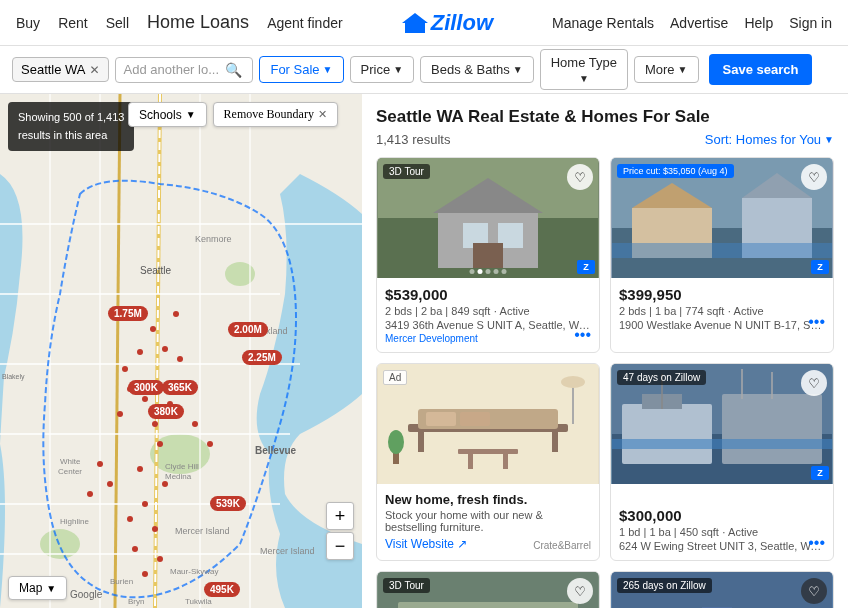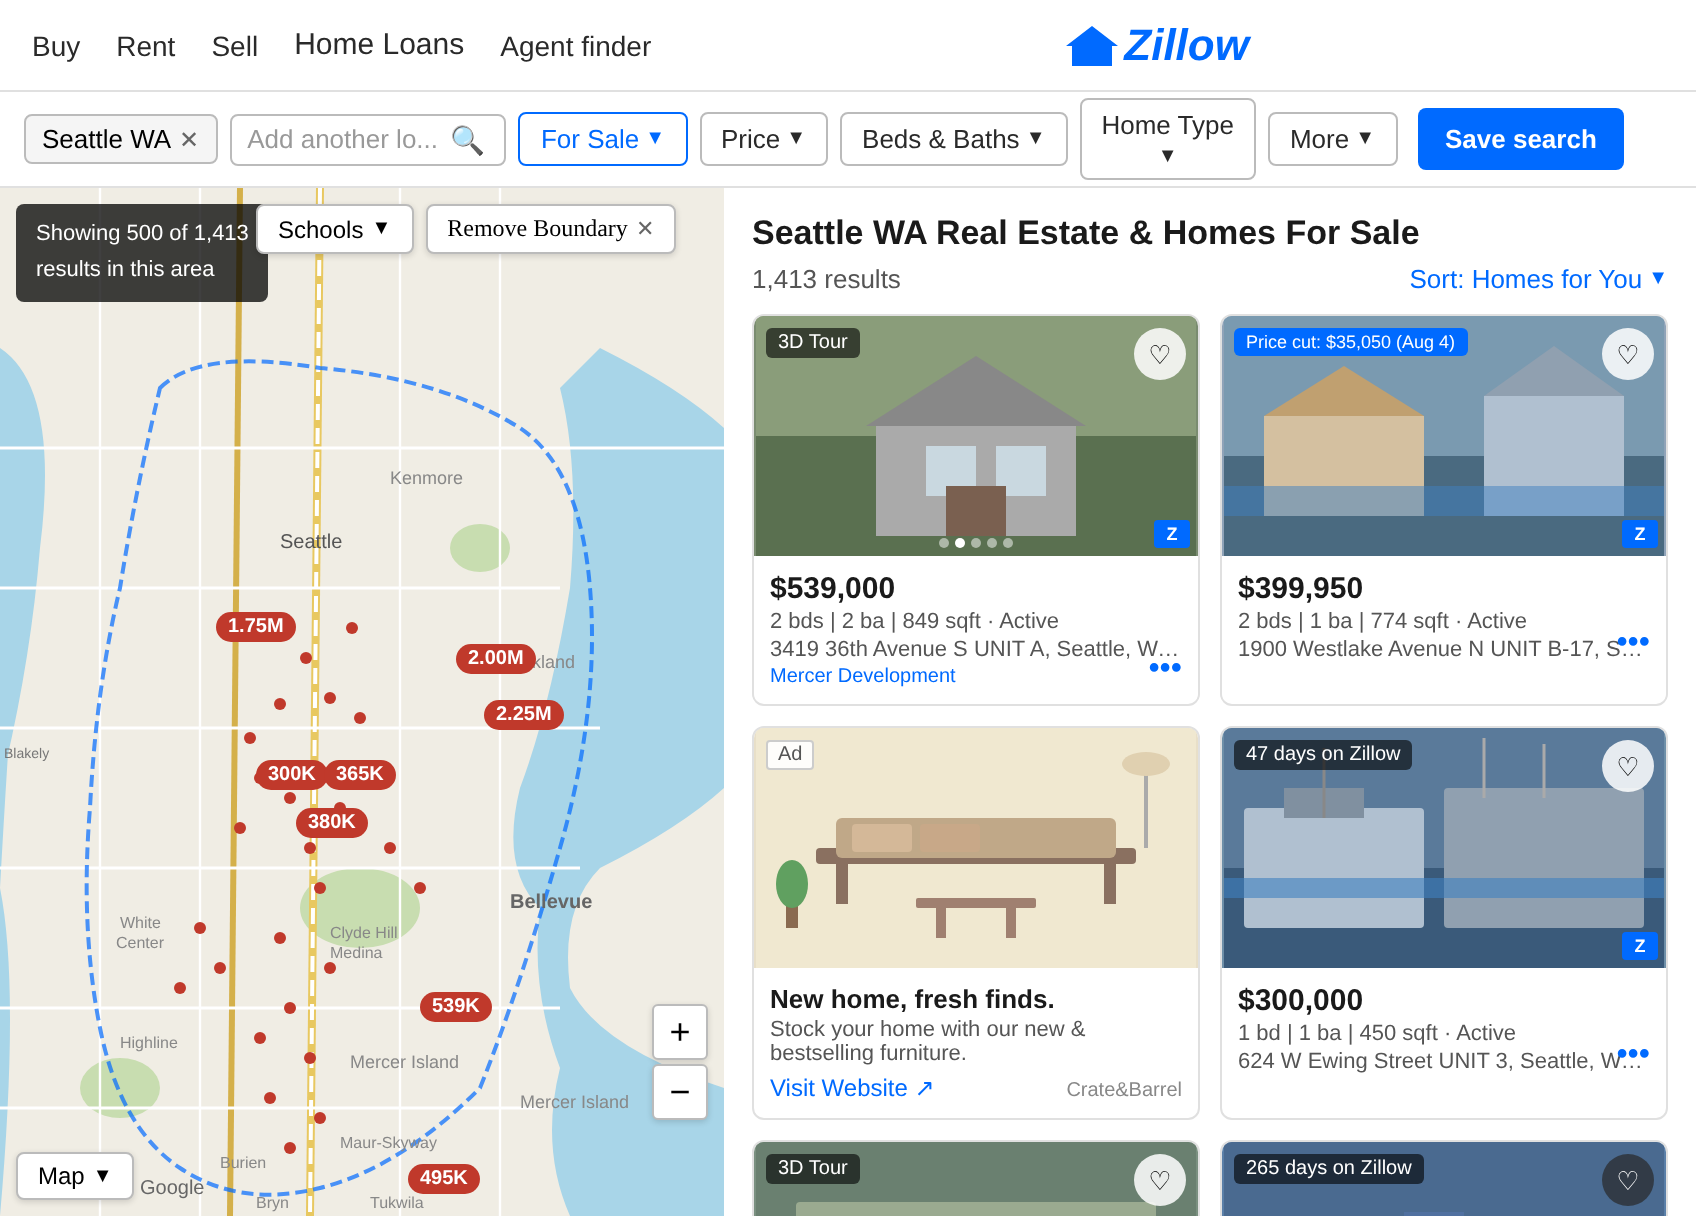--- a/index.html
+++ b/index.html
@@ -14,7 +14,7 @@
     <a style="color:#2a2a2a;text-decoration:none;font-size:14px;cursor:pointer;">Buy</a>
     <a style="color:#2a2a2a;text-decoration:none;font-size:14px;cursor:pointer;">Rent</a>
     <a style="color:#2a2a2a;text-decoration:none;font-size:14px;cursor:pointer;">Sell</a>
-    <a style="color:#2a2a2a;text-decoration:none;font-size:15px;cursor:pointer;">Home Loans</a>
+    <a style="color:#2a2a2a;text-decoration:none;font-size:18px;cursor:pointer;">Home Loans</a>
     <a style="color:#2a2a2a;text-decoration:none;font-size:14px;cursor:pointer;">Agent finder</a>
   </nav>
   <div style="margin:0 auto;display:flex;align-items:center;color:#006aff;font-size:22px;font-weight:bold;text-decoration:none;cursor:pointer;">

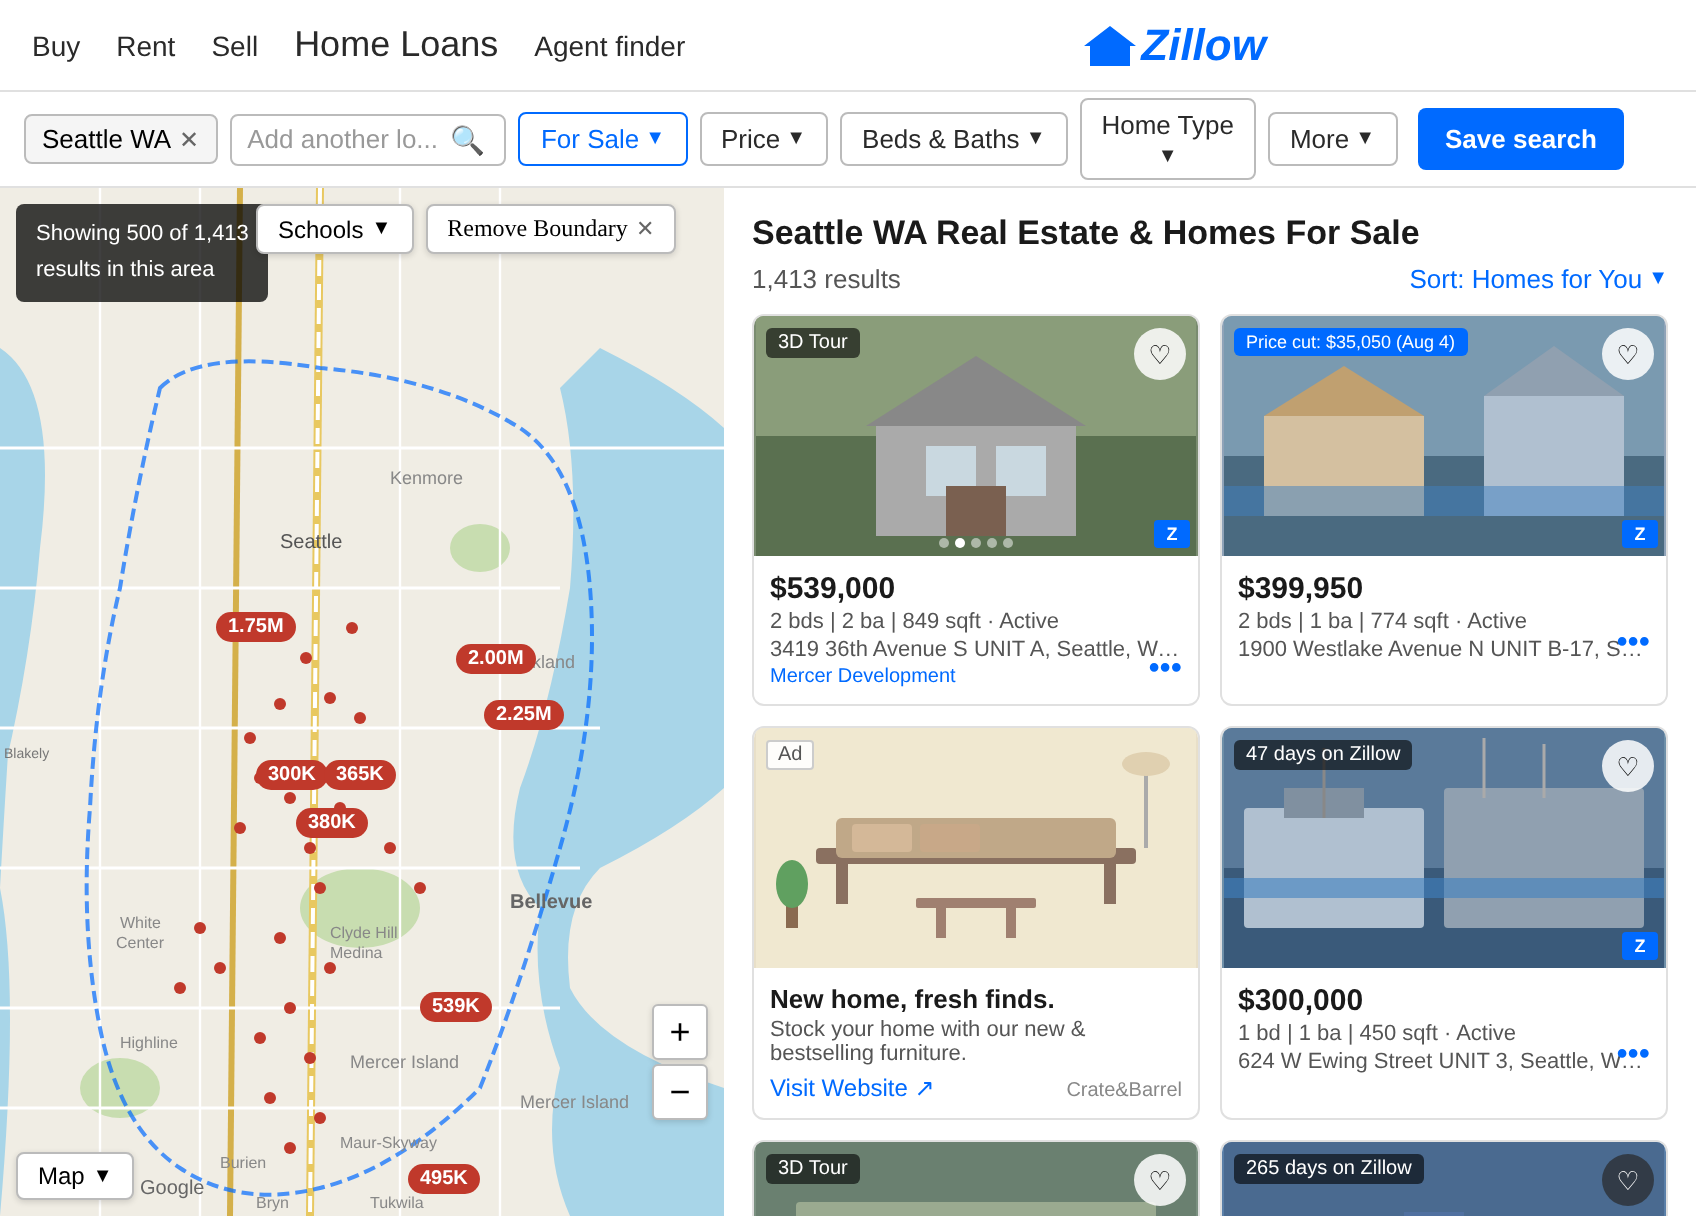--- a/index.html
+++ b/index.html
@@ -22,6 +22,12 @@
       <path d="M13 0 L0 10 L3 10 L3 20 L23 20 L23 10 L26 10 Z" fill="#006aff"></path>
     </svg>
     <span style="font-style:italic;">Zillow</span>
+  </div>
+  <div style="display:flex;gap:16px;align-items:center;">
+    <a style="color:#2a2a2a;font-size:14px;cursor:pointer;text-decoration:none;">Manage Rentals</a>
+    <a style="color:#2a2a2a;font-size:14px;cursor:pointer;text-decoration:none;">Advertise</a>
+    <a style="color:#2a2a2a;font-size:14px;cursor:pointer;text-decoration:none;">Help</a>
+    <a style="color:#2a2a2a;font-size:14px;cursor:pointer;text-decoration:none;">Sign in</a>
   </div>
 </div>
 

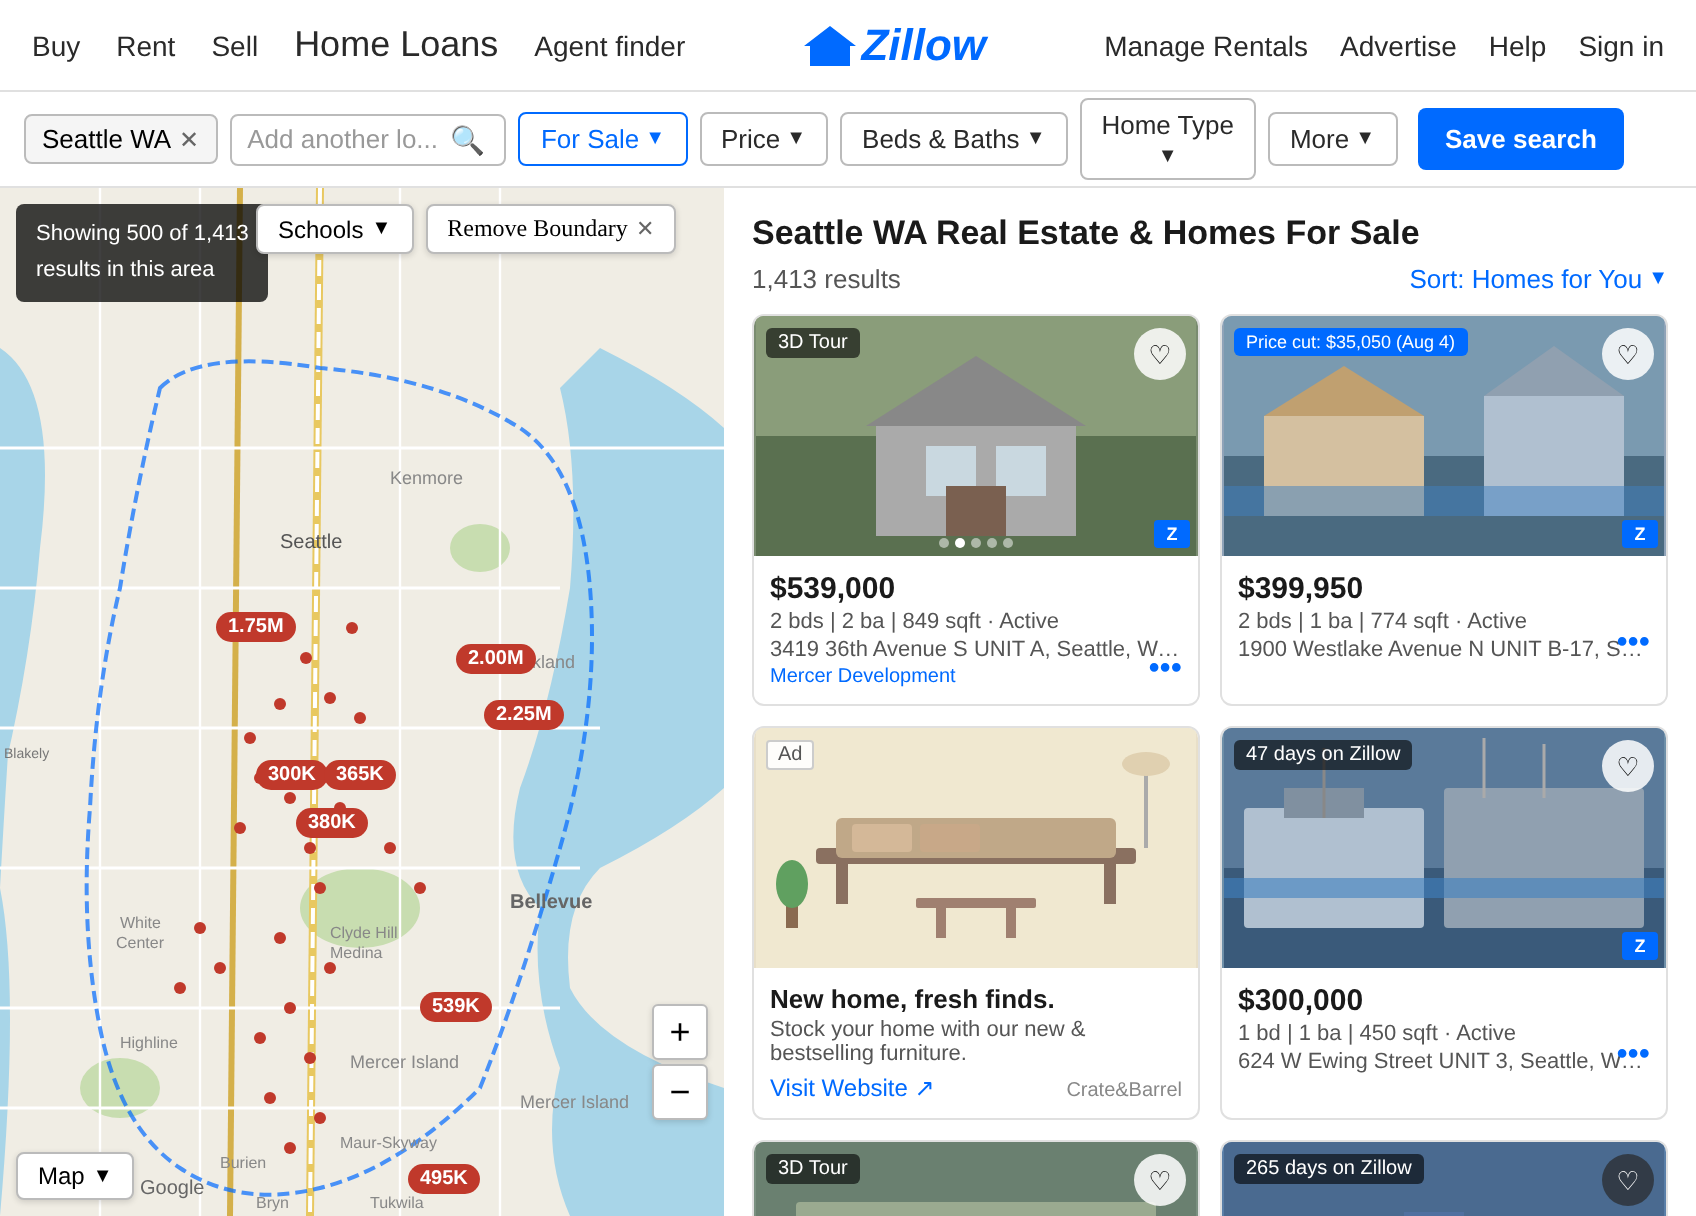--- a/index.html
+++ b/index.html
@@ -309,7 +309,7 @@
             <span style="color:#fff;font-size:9px;font-weight:bold;">Z</span>
           </div>
         </div>
-        <div style="padding:8px;position:relative;">
+        <div style="padding:8px;position:relative;margin-top:15px;">
           <div style="font-size:15px;font-weight:700;color:#1a1a1a;">$300,000</div>
           <div style="font-size:11px;color:#555;margin-top:2px;">1 bd  |  1 ba  |  450 sqft · Active</div>
           <div style="font-size:11px;color:#555;margin-top:2px;white-space:nowrap;overflow:hidden;text-overflow:ellipsis;">624 W Ewing Street UNIT 3, Seattle, WA 98119</div>

